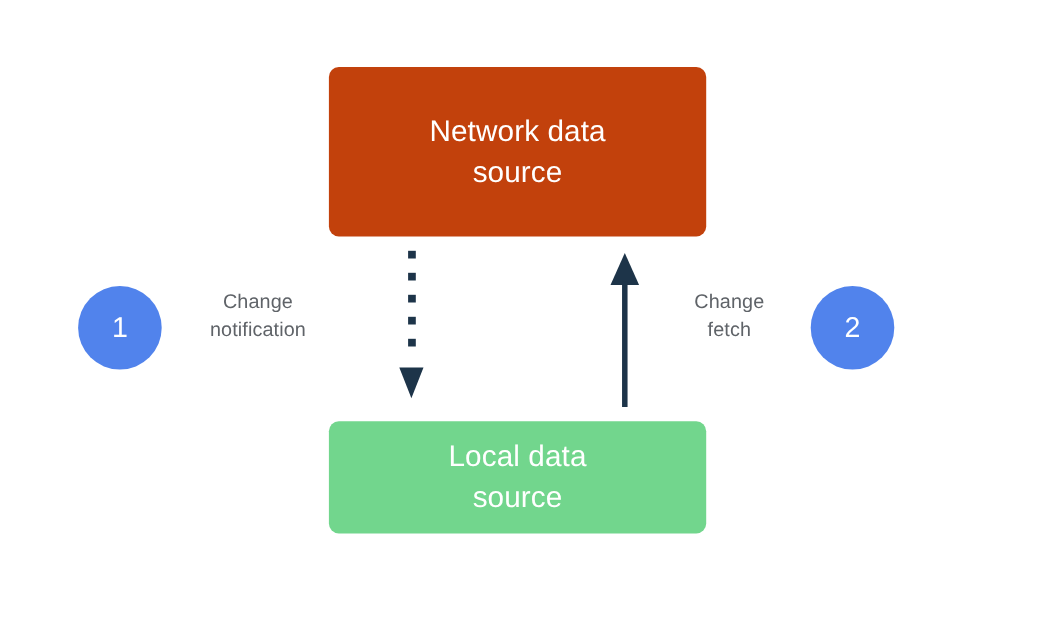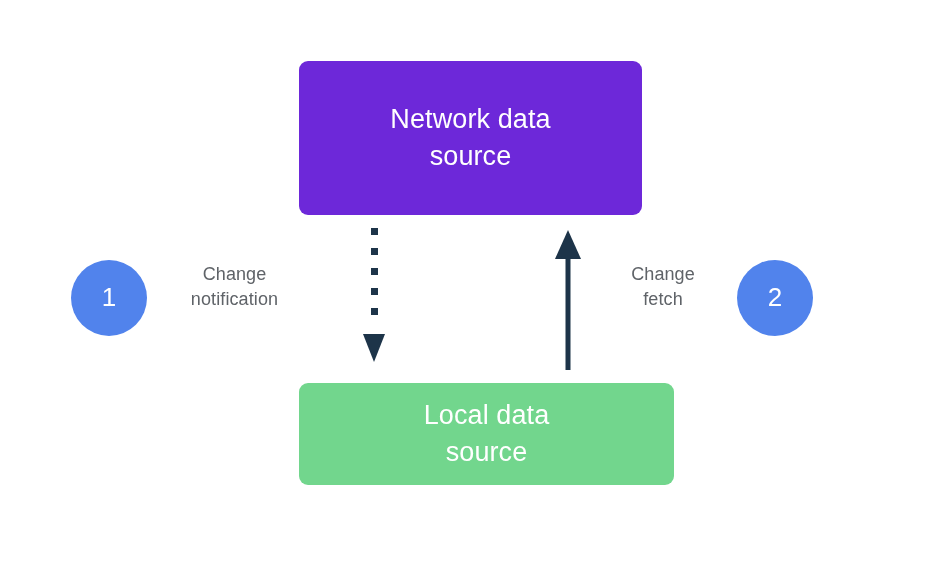--- a/index.html
+++ b/index.html
@@ -40,7 +40,7 @@
     top: 61px;
     width: 343px;
     height: 154px;
-    background: #6d28d9;
+    background: #c2410c;
   }
   #node-local {
     left: 299px;

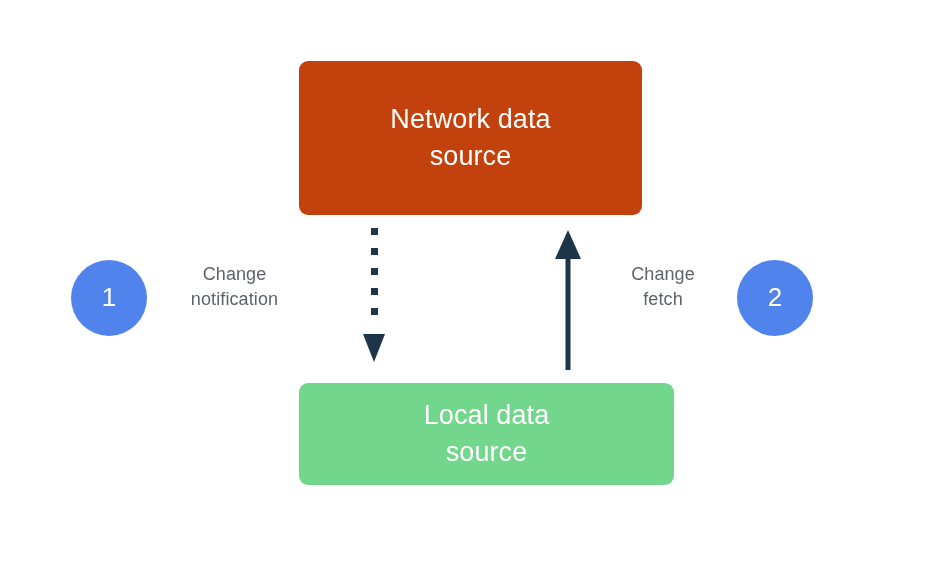--- a/index.html
+++ b/index.html
@@ -45,7 +45,7 @@
   #node-local {
     left: 299px;
     top: 383px;
-    width: 375px;
+    width: 343px;
     height: 102px;
     background: #72d68d;
   }

